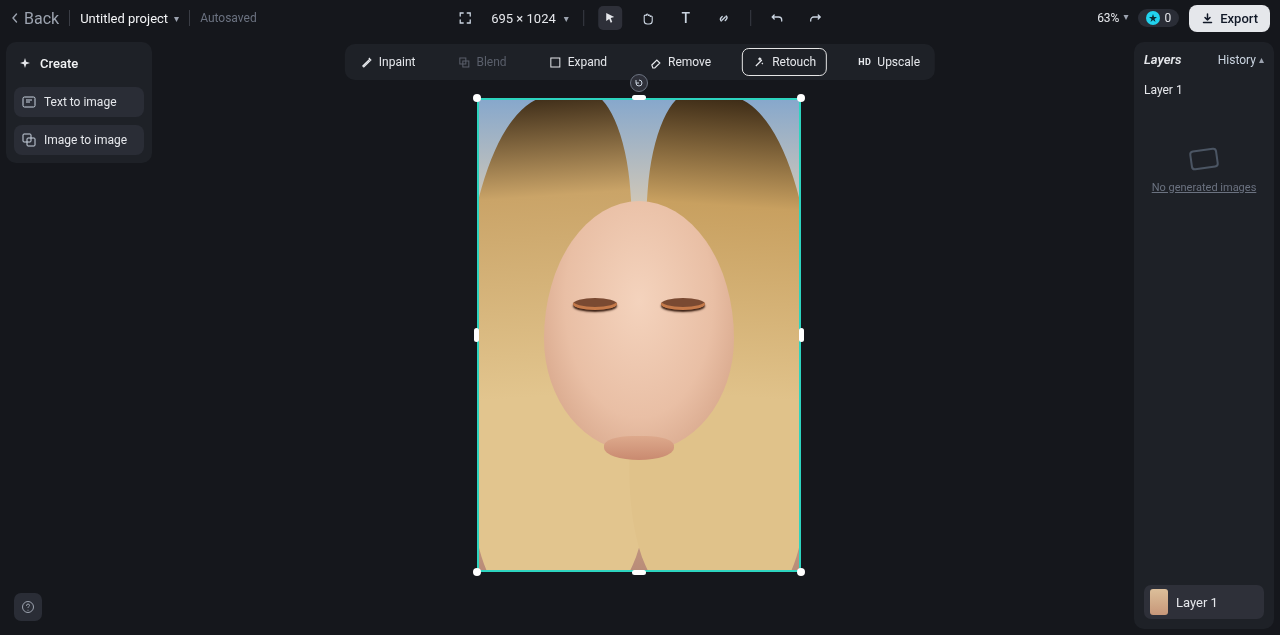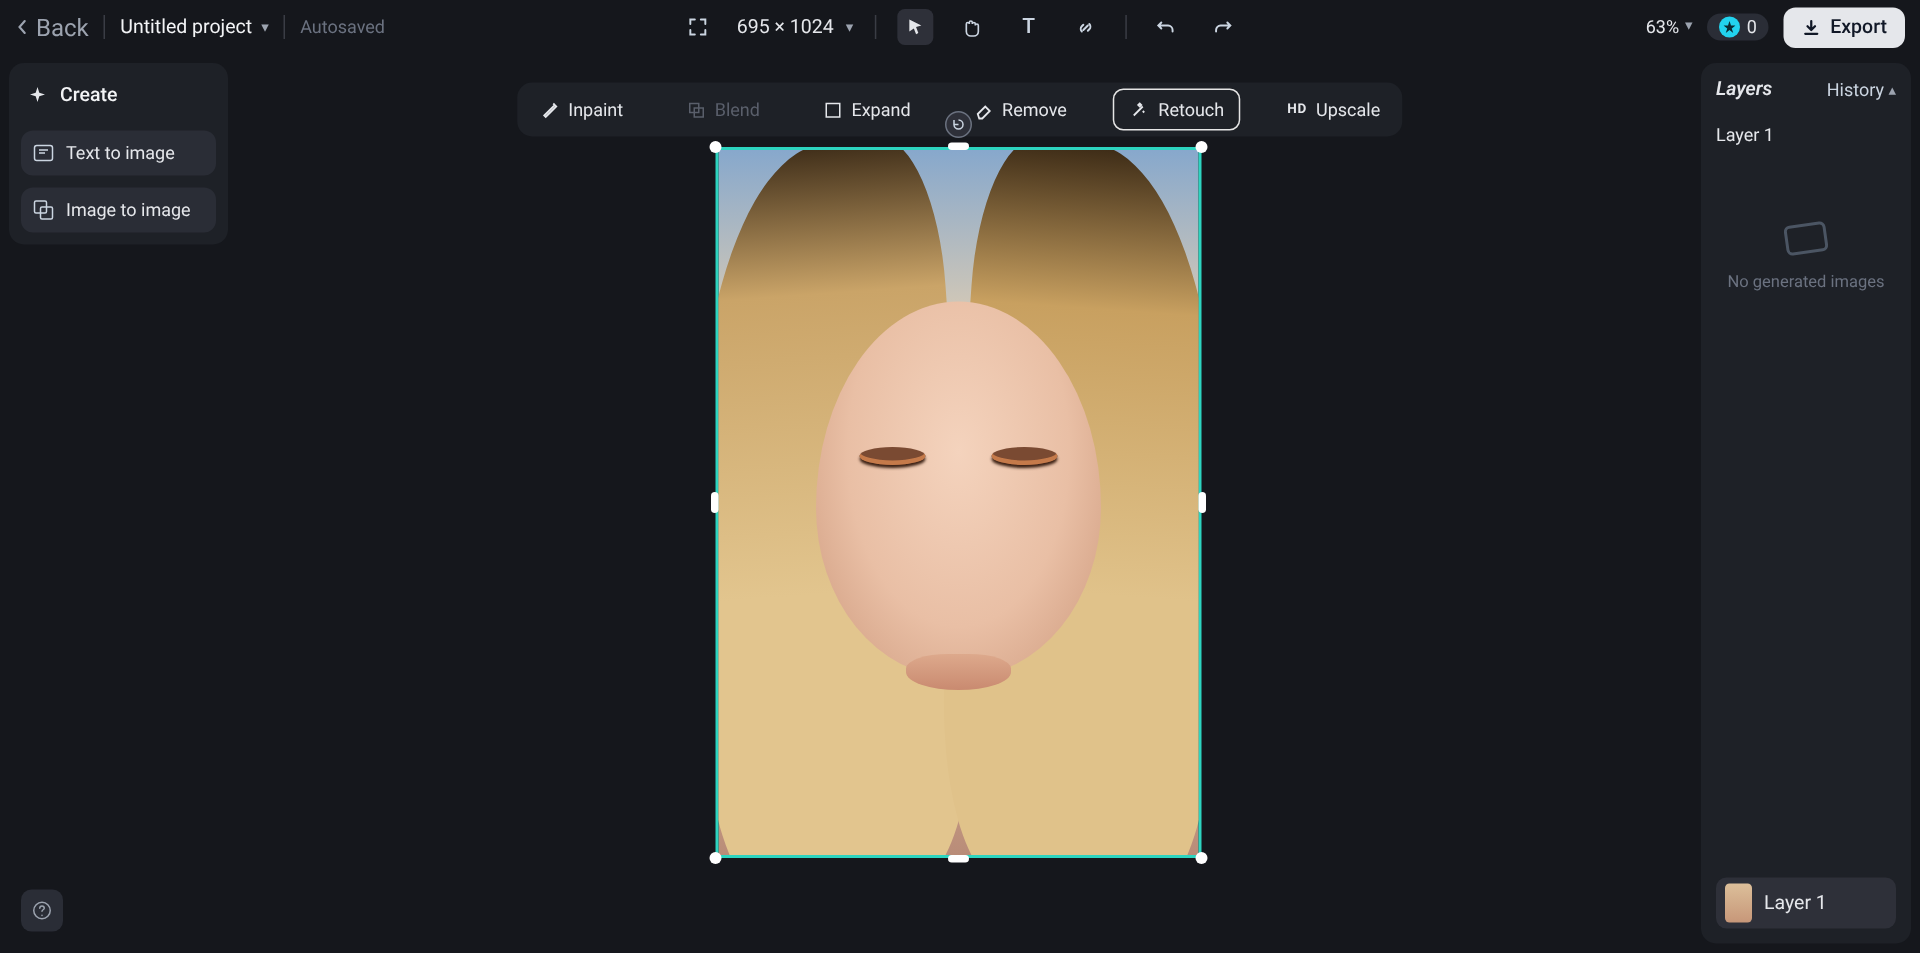--- a/index.html
+++ b/index.html
@@ -89,7 +89,7 @@
   .toolbar {
     position: absolute;
     left: 50%; transform: translateX(-50%);
-    top: 55px;
+    top: 44px;
     display: flex;
     background: #1e2127;
     border-radius: 10px;

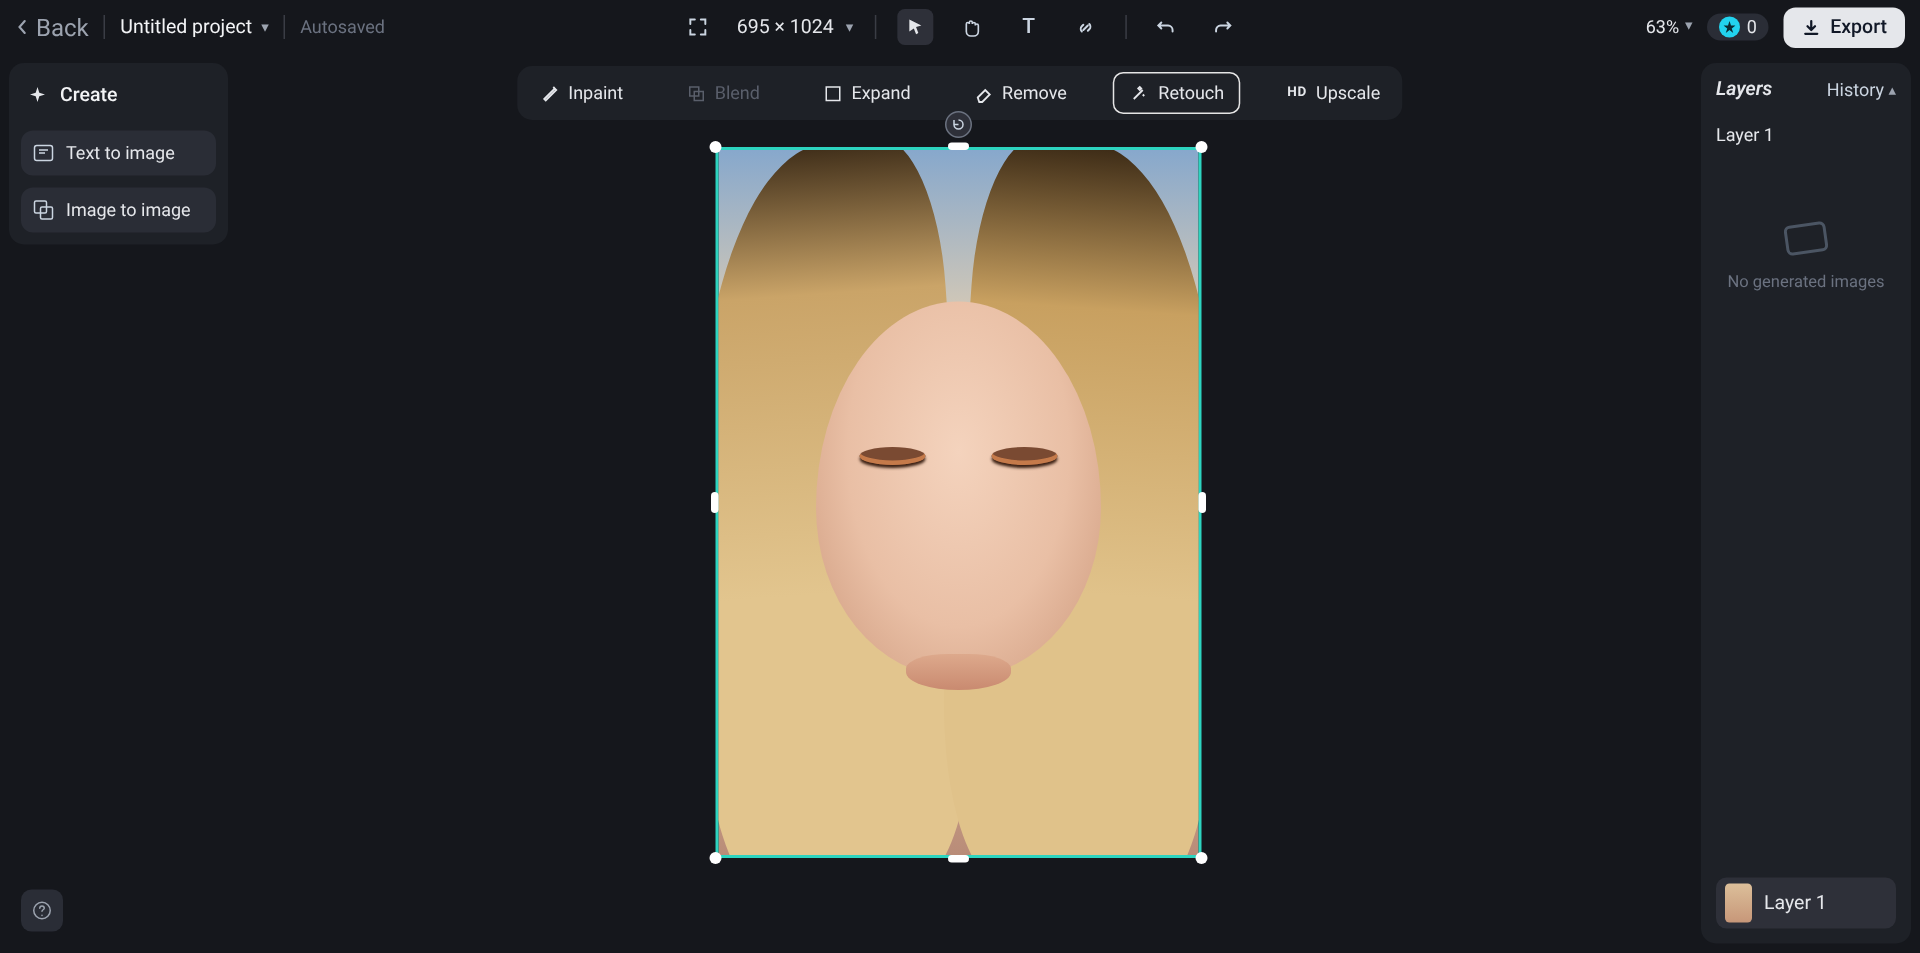--- a/index.html
+++ b/index.html
@@ -156,7 +156,7 @@
   .rp-head .title { font-weight: 600; font-size: 13px; font-style: italic; }
   .rp-head .hist { font-size: 12px; color: #cbd5e1; display:flex; align-items:center; gap:3px; cursor:pointer;}
   .layer-row { font-size: 12px; color: #e5e7eb; padding: 4px 0; }
-  .empty-state { margin-top: 48px; display: flex; flex-direction: column; align-items: center; gap: 12px; color: #6b7280; font-size: 11px; }
+  .empty-state { margin-top: 48px; display: flex; flex-direction: column; align-items: center; gap: 12px; color: #6b7280; font-size: 11px; text-decoration: underline; }
   .empty-icon { width: 28px; height: 20px; border: 2px solid #4b5563; border-radius: 4px; transform: rotate(-8deg); position:relative; }
   .selected-layer {
     margin-top: auto; margin-bottom: 0;

